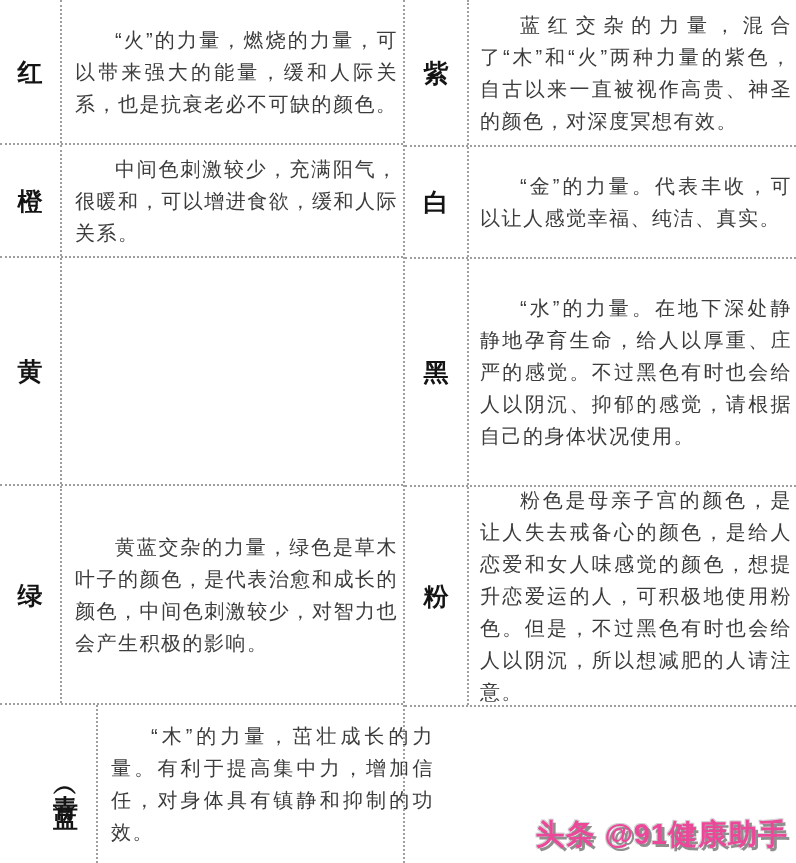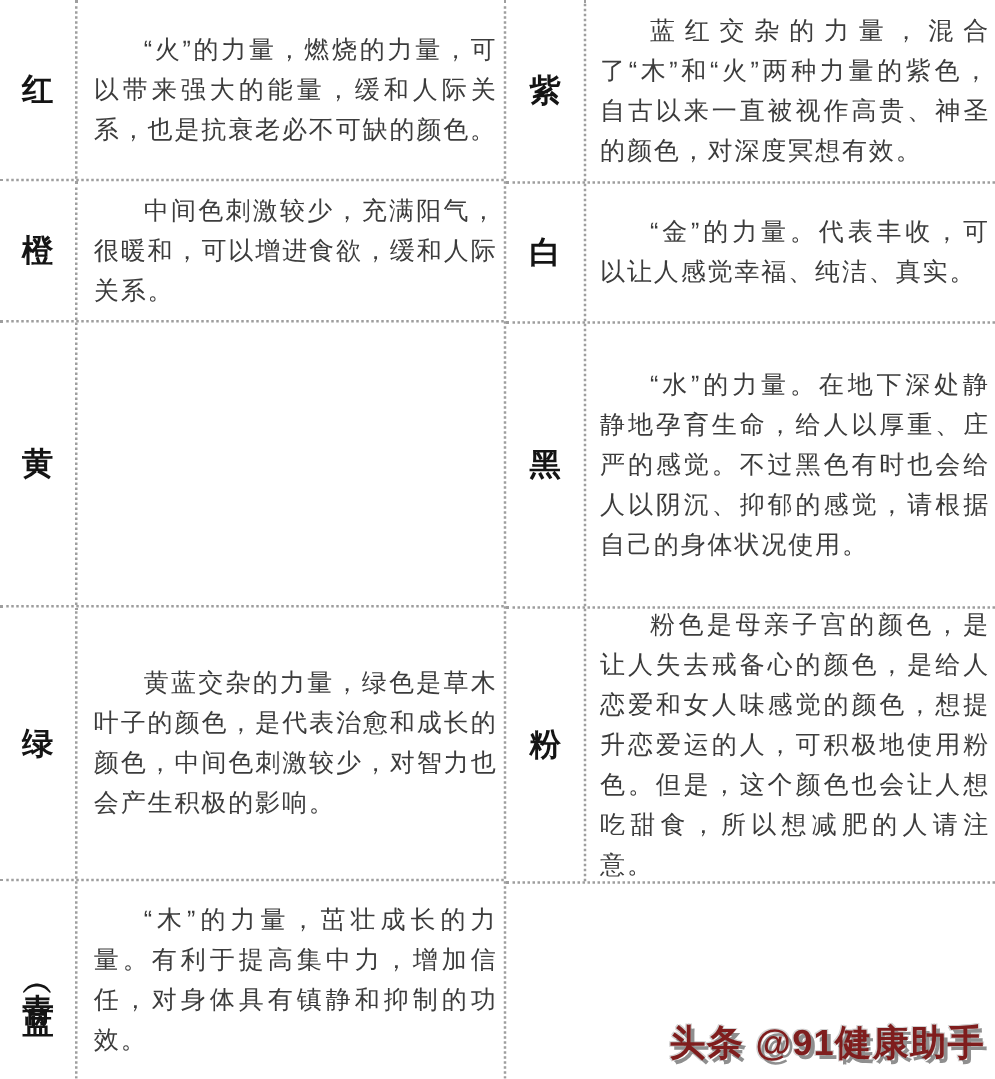--- a/index.html
+++ b/index.html
@@ -136,7 +136,7 @@
         <span class="label">粉</span>
       </div>
       <div class="text-cell">
-        <p class="body-text">粉色是母亲子宫的颜色，是让人失去戒备心的颜色，是给人恋爱和女人味感觉的颜色，想提升恋爱运的人，可积极地使用粉色。但是，这个颜色也会让人想吃甜食，所以想减肥的人请注意。</p>
+        <p class="body-text">粉色是母亲子宫的颜色，是让人失去戒备心的颜色，是给人恋爱和女人味感觉的颜色，想提升恋爱运的人，可积极地使用粉色。但是，不过黑色有时也会给人以阴沉，所以想减肥的人请注意。</p>
       </div>
     </div>
 

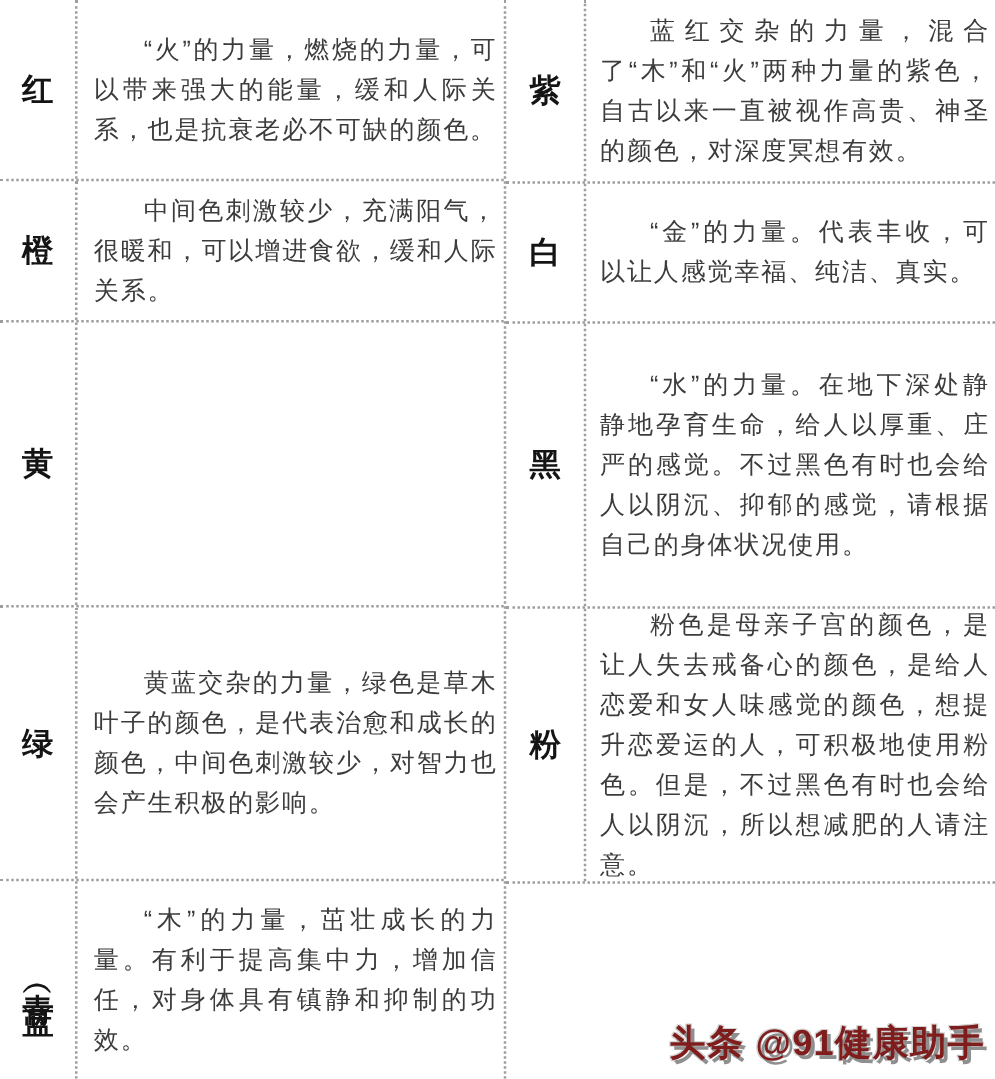--- a/index.html
+++ b/index.html
@@ -37,7 +37,7 @@
   .col-left .r2{height:113px;}
   .col-left .r3{height:228px;}
   .col-left .r4{height:219px;}
-  .col-left .r5{flex:1;}
+  .col-left .r5{flex:1;margin-left:36px;}
   
   .col-right .r1{height:147px;}
   .col-right .r2{height:112px;}

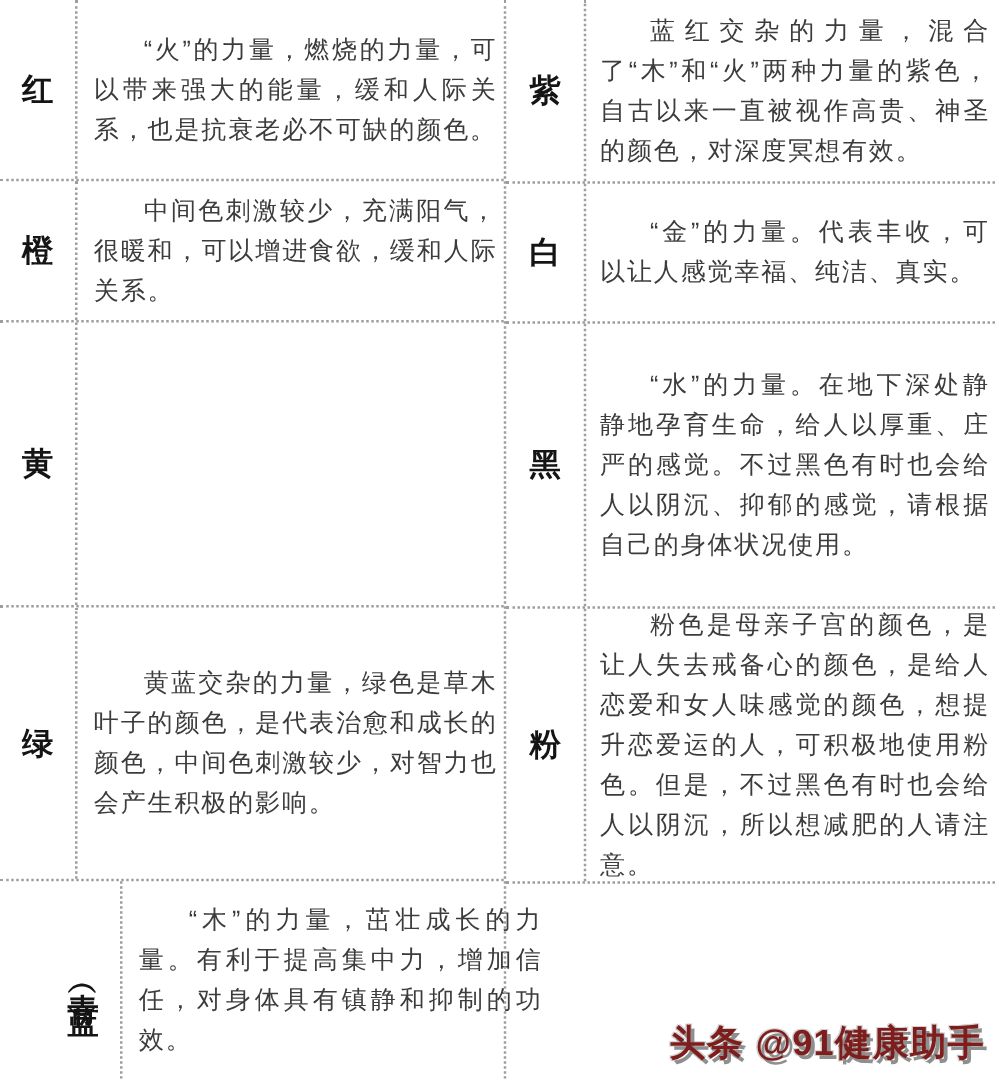--- a/index.html
+++ b/index.html
@@ -47,7 +47,7 @@
   .watermark{
     position:absolute;right:8px;bottom:8px;
     font-size:29px;font-weight:bold;letter-spacing:1px;white-space:nowrap;
-    color:#7f1d1d;
+    color:#ec4899;
     text-shadow:3px 3px 0 #8f8f8f, -1px -1px 0 #d2d2d2, 1px -1px 0 #d2d2d2, -1px 1px 0 #d2d2d2;
   }
 </style>

